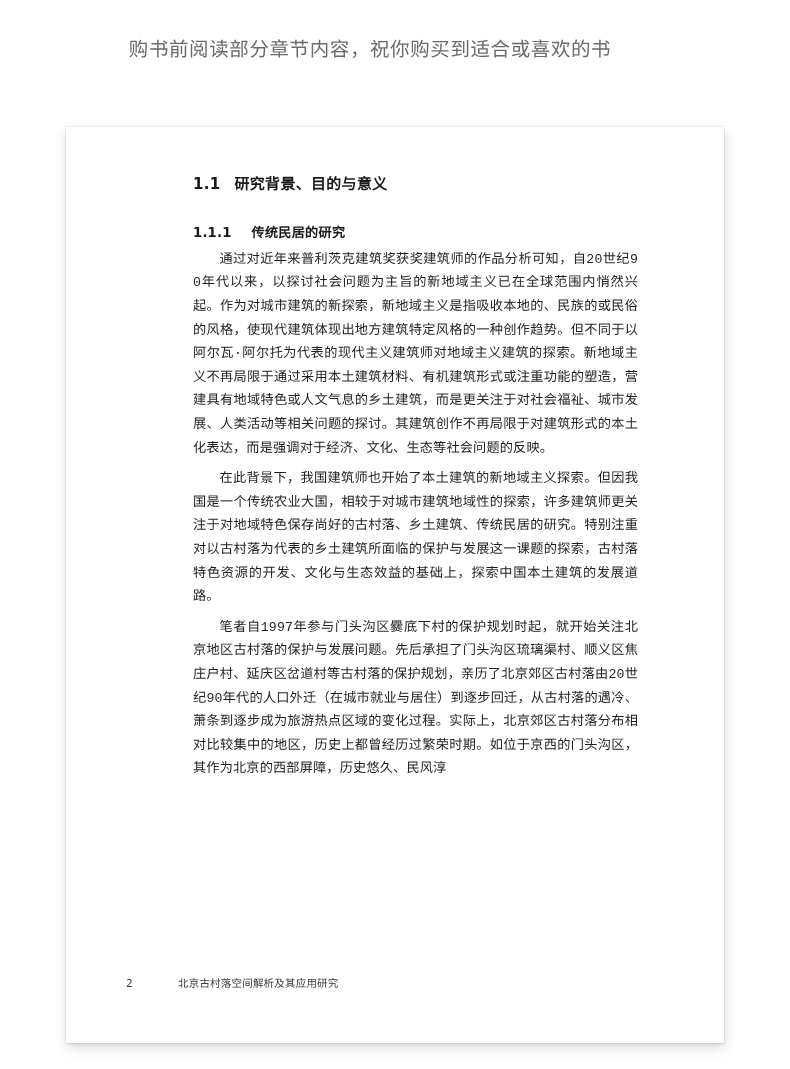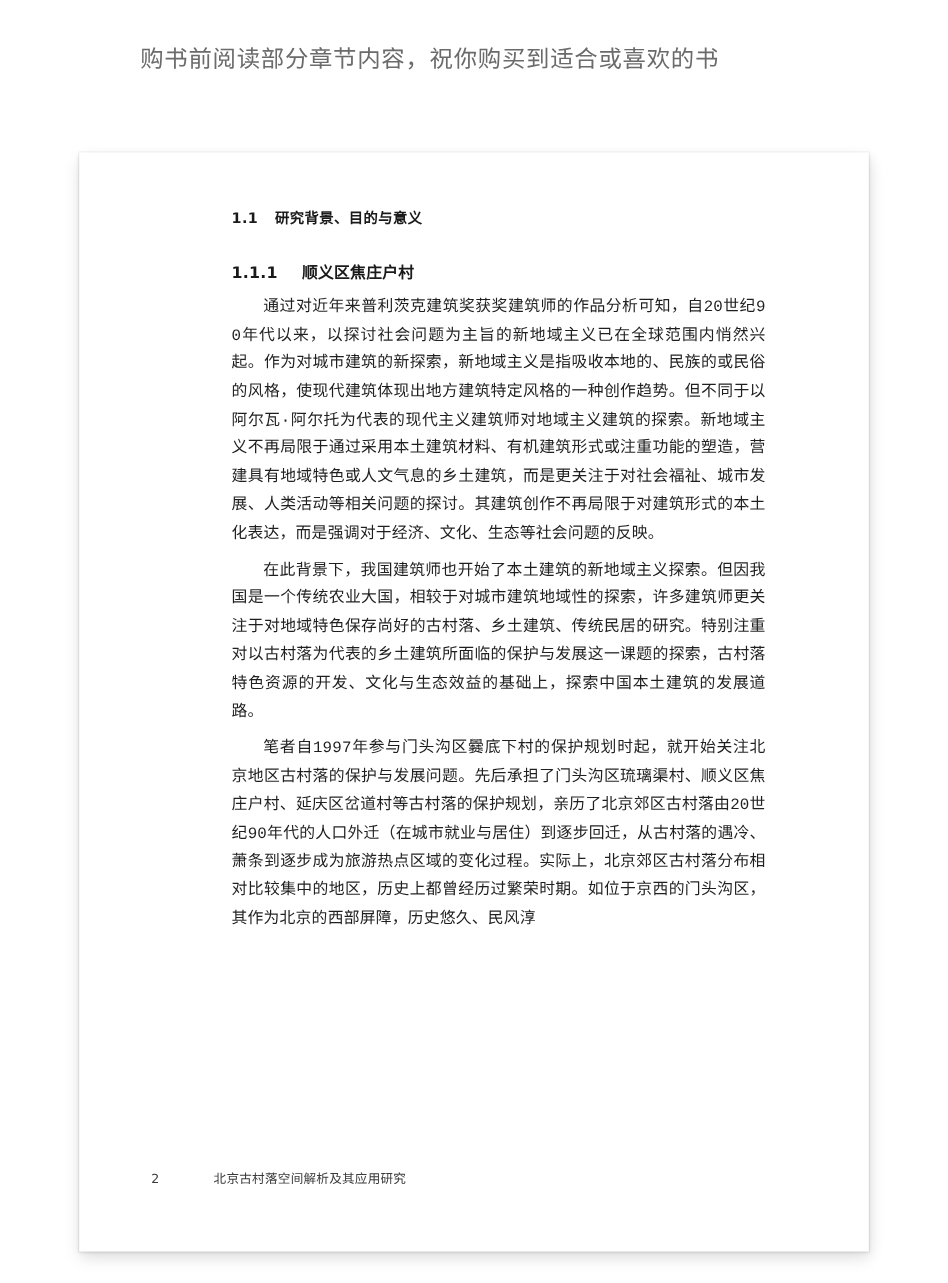--- a/index.html
+++ b/index.html
@@ -27,6 +27,7 @@
     align-items: center;
     justify-content: center;
     background: #ffffff;
+    padding-left: 12px;
   }
   .promo-banner-text {
     font-family: "DejaVu Sans", "Liberation Sans", sans-serif;

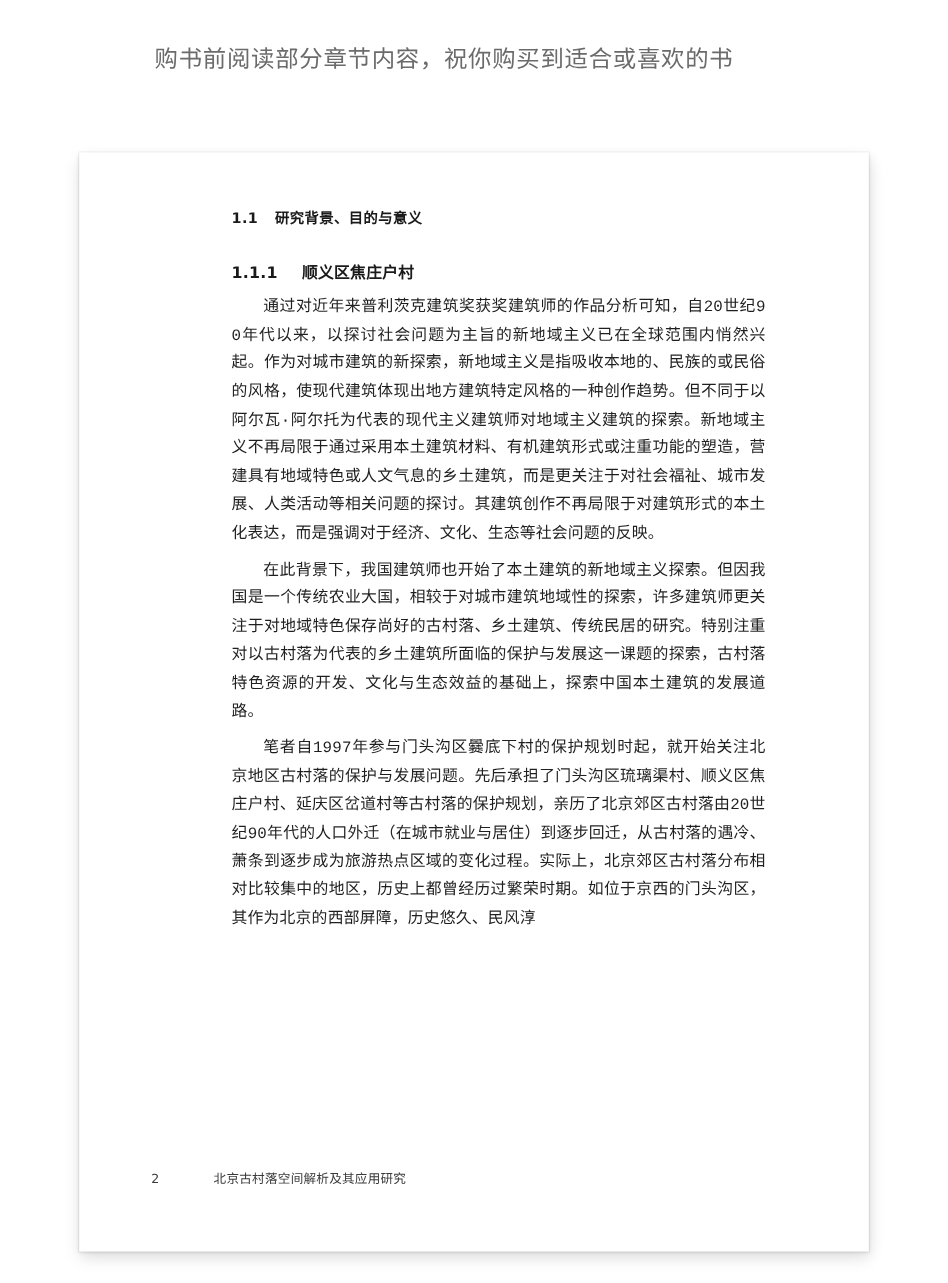--- a/index.html
+++ b/index.html
@@ -72,7 +72,7 @@
 
   .heading-1 {
     font-family: "DejaVu Sans", "Liberation Sans", sans-serif;
-    font-size: 12px;
+    font-size: 15px;
     font-weight: bold;
     color: #1a1a1a;
     line-height: 1.2;

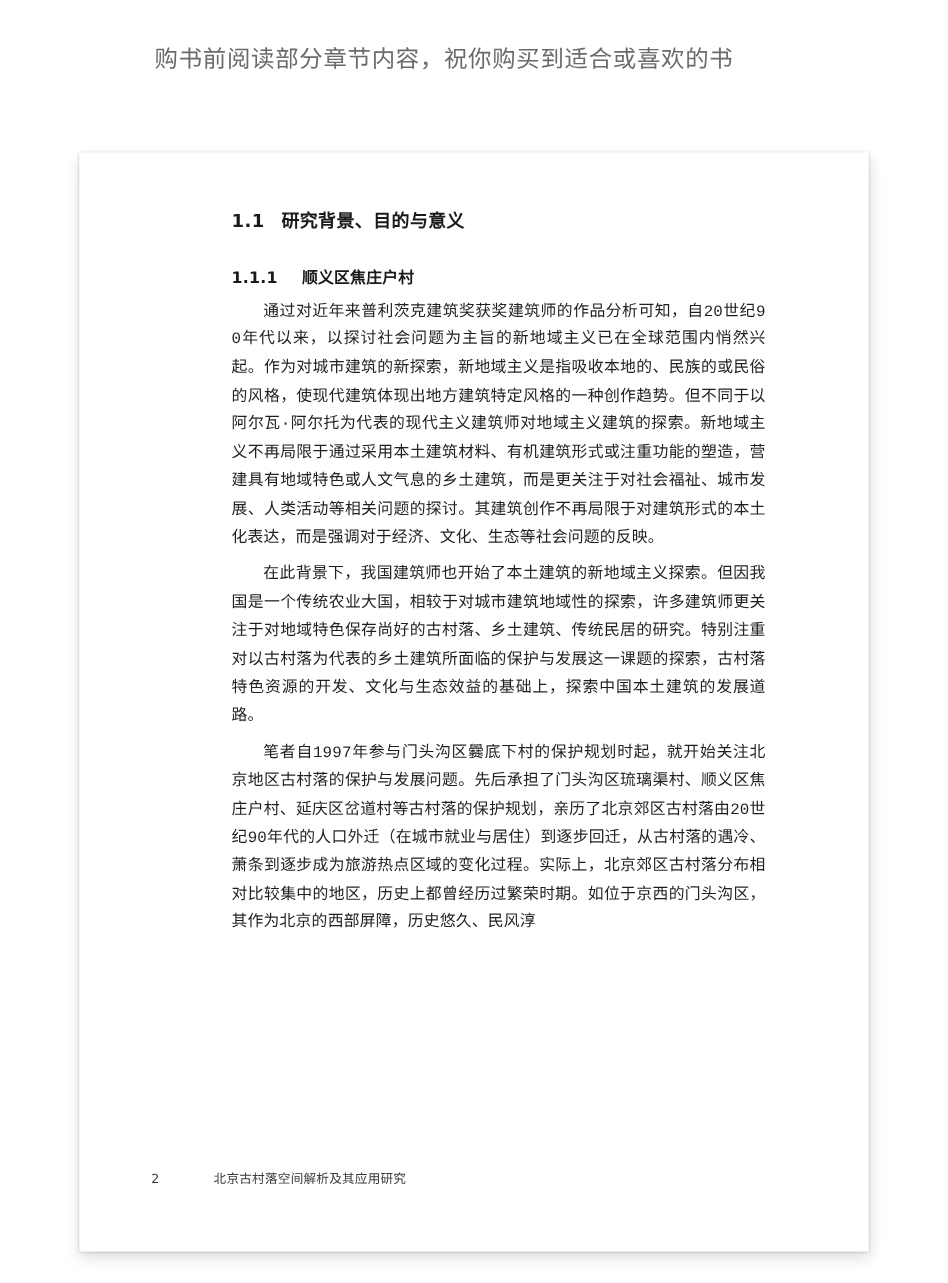--- a/index.html
+++ b/index.html
@@ -166,7 +166,7 @@
       </h1>
 
       <h2 class="heading-2">
-        <span class="num">1.1.1</span><span>顺义区焦庄户村</span>
+        <span class="num">1.1.1</span><span>传统民居的研究</span>
       </h2>
 
 

